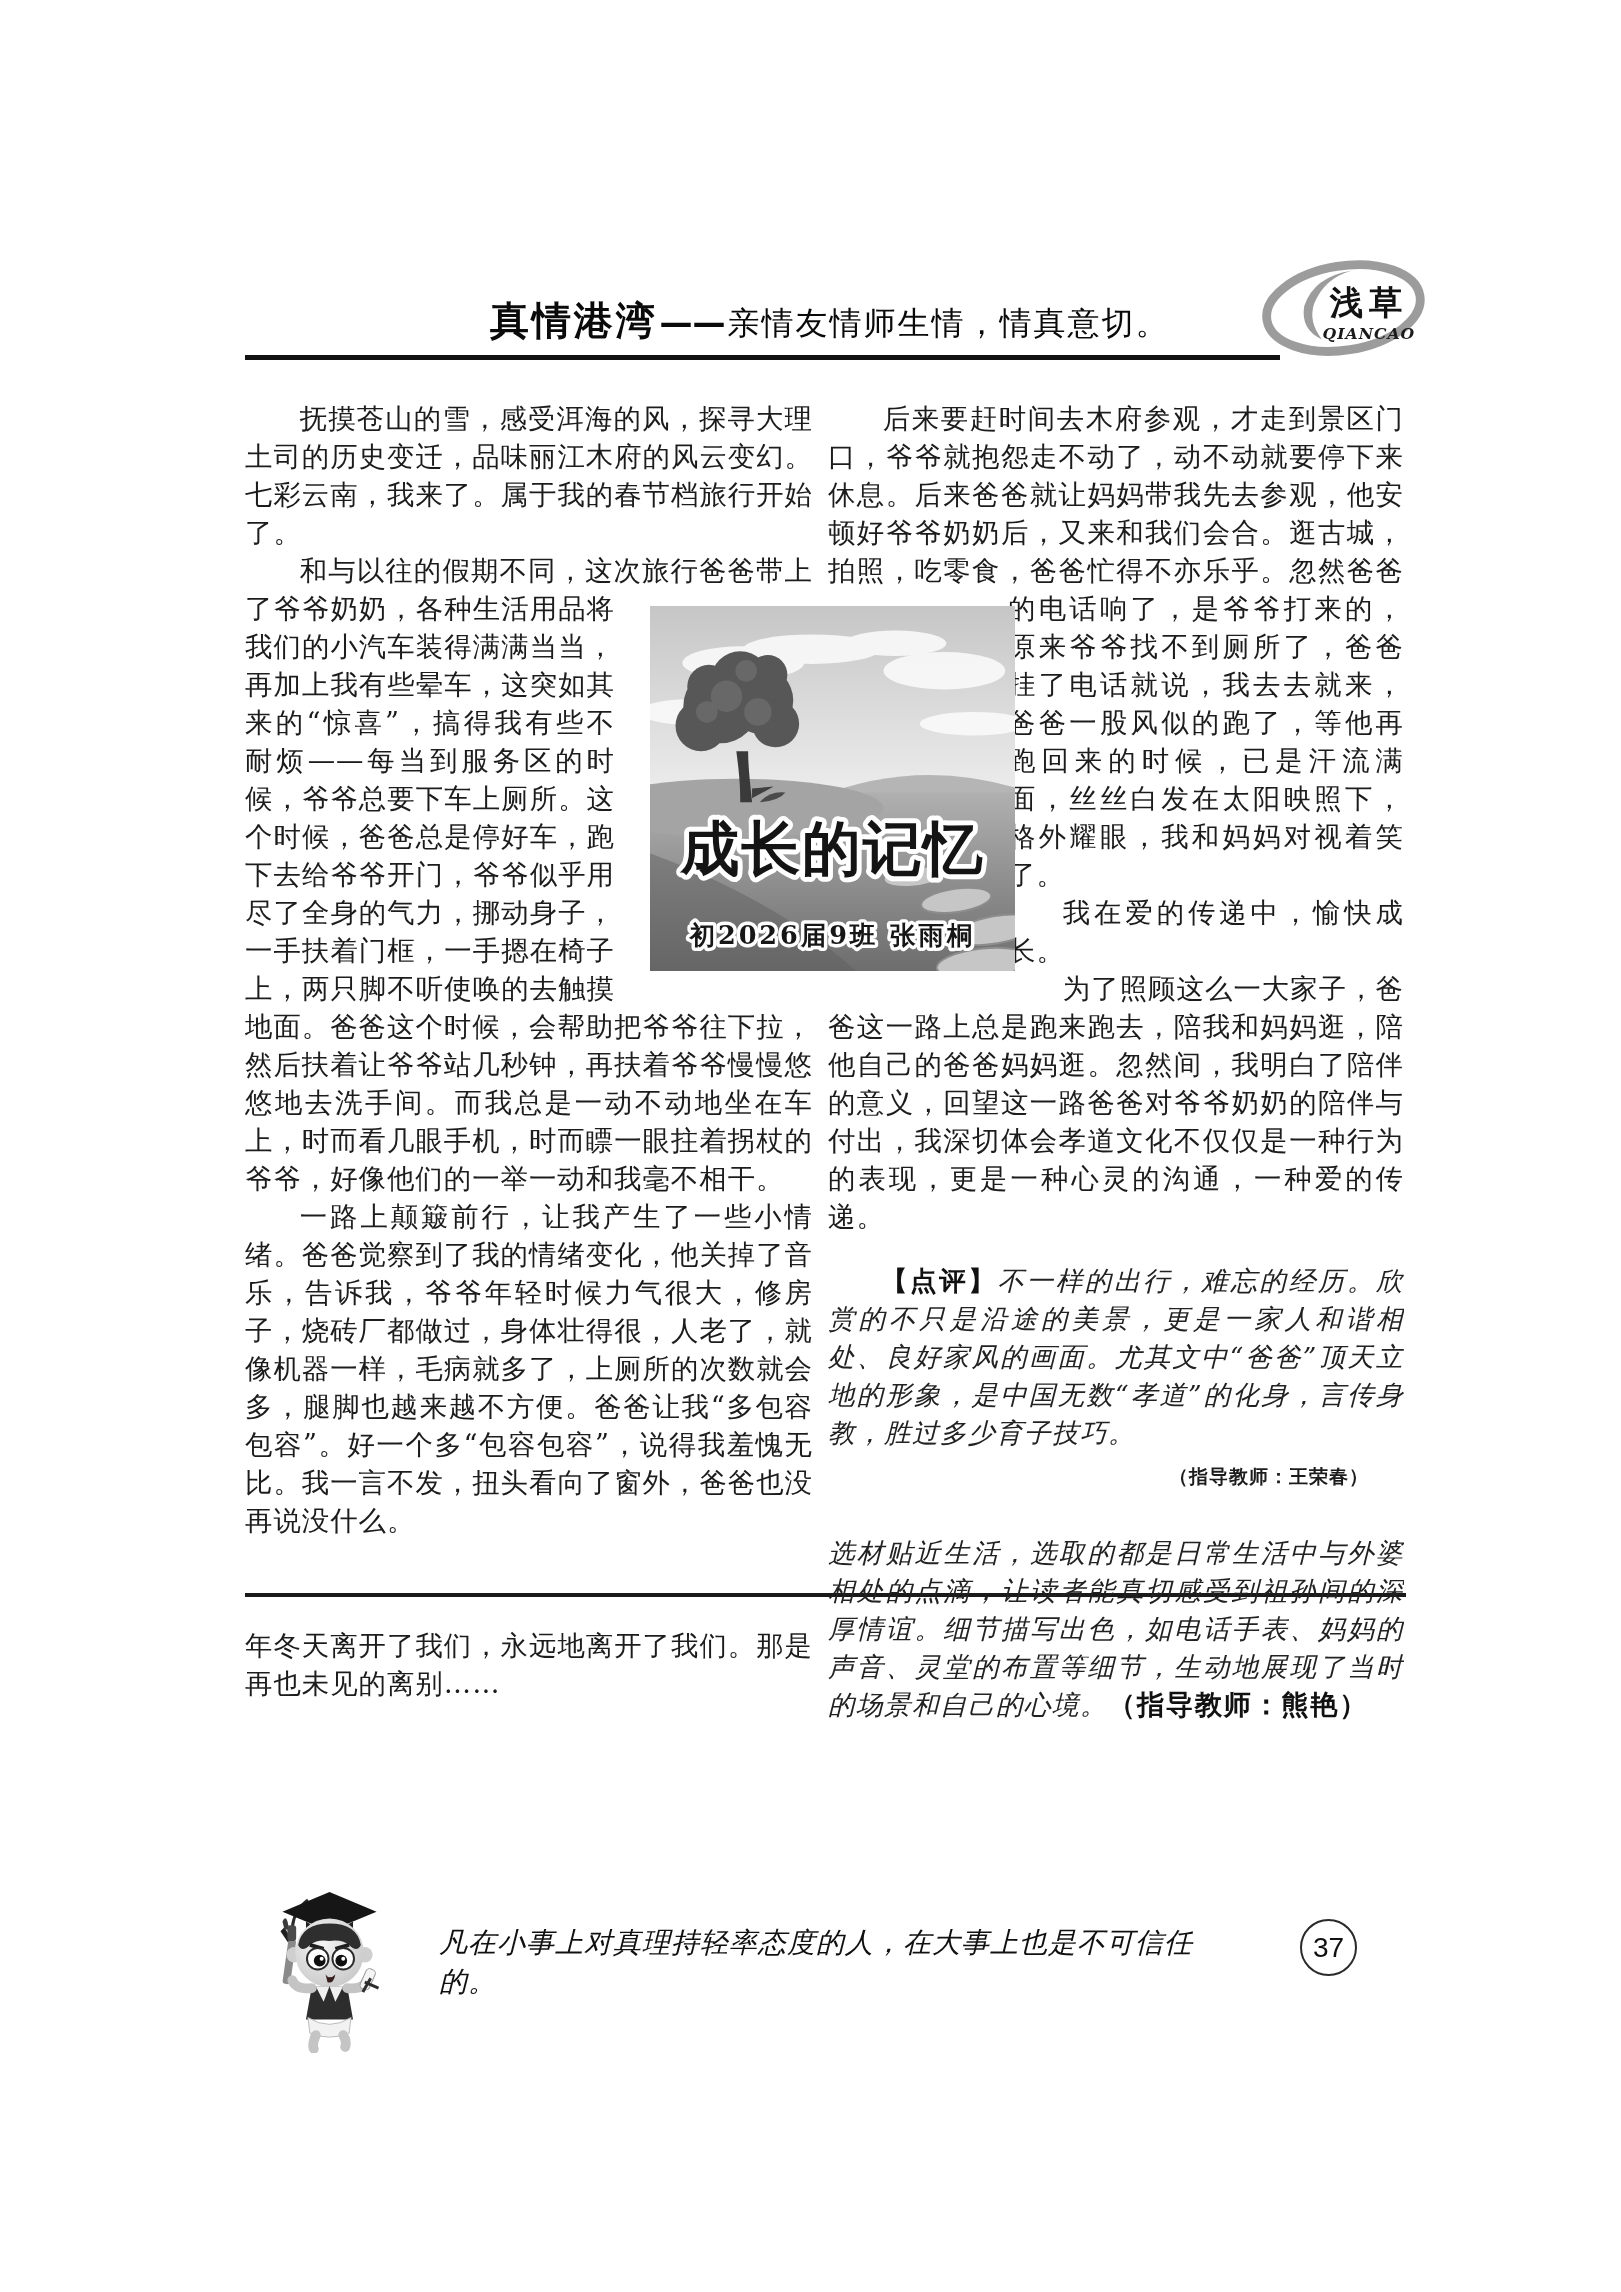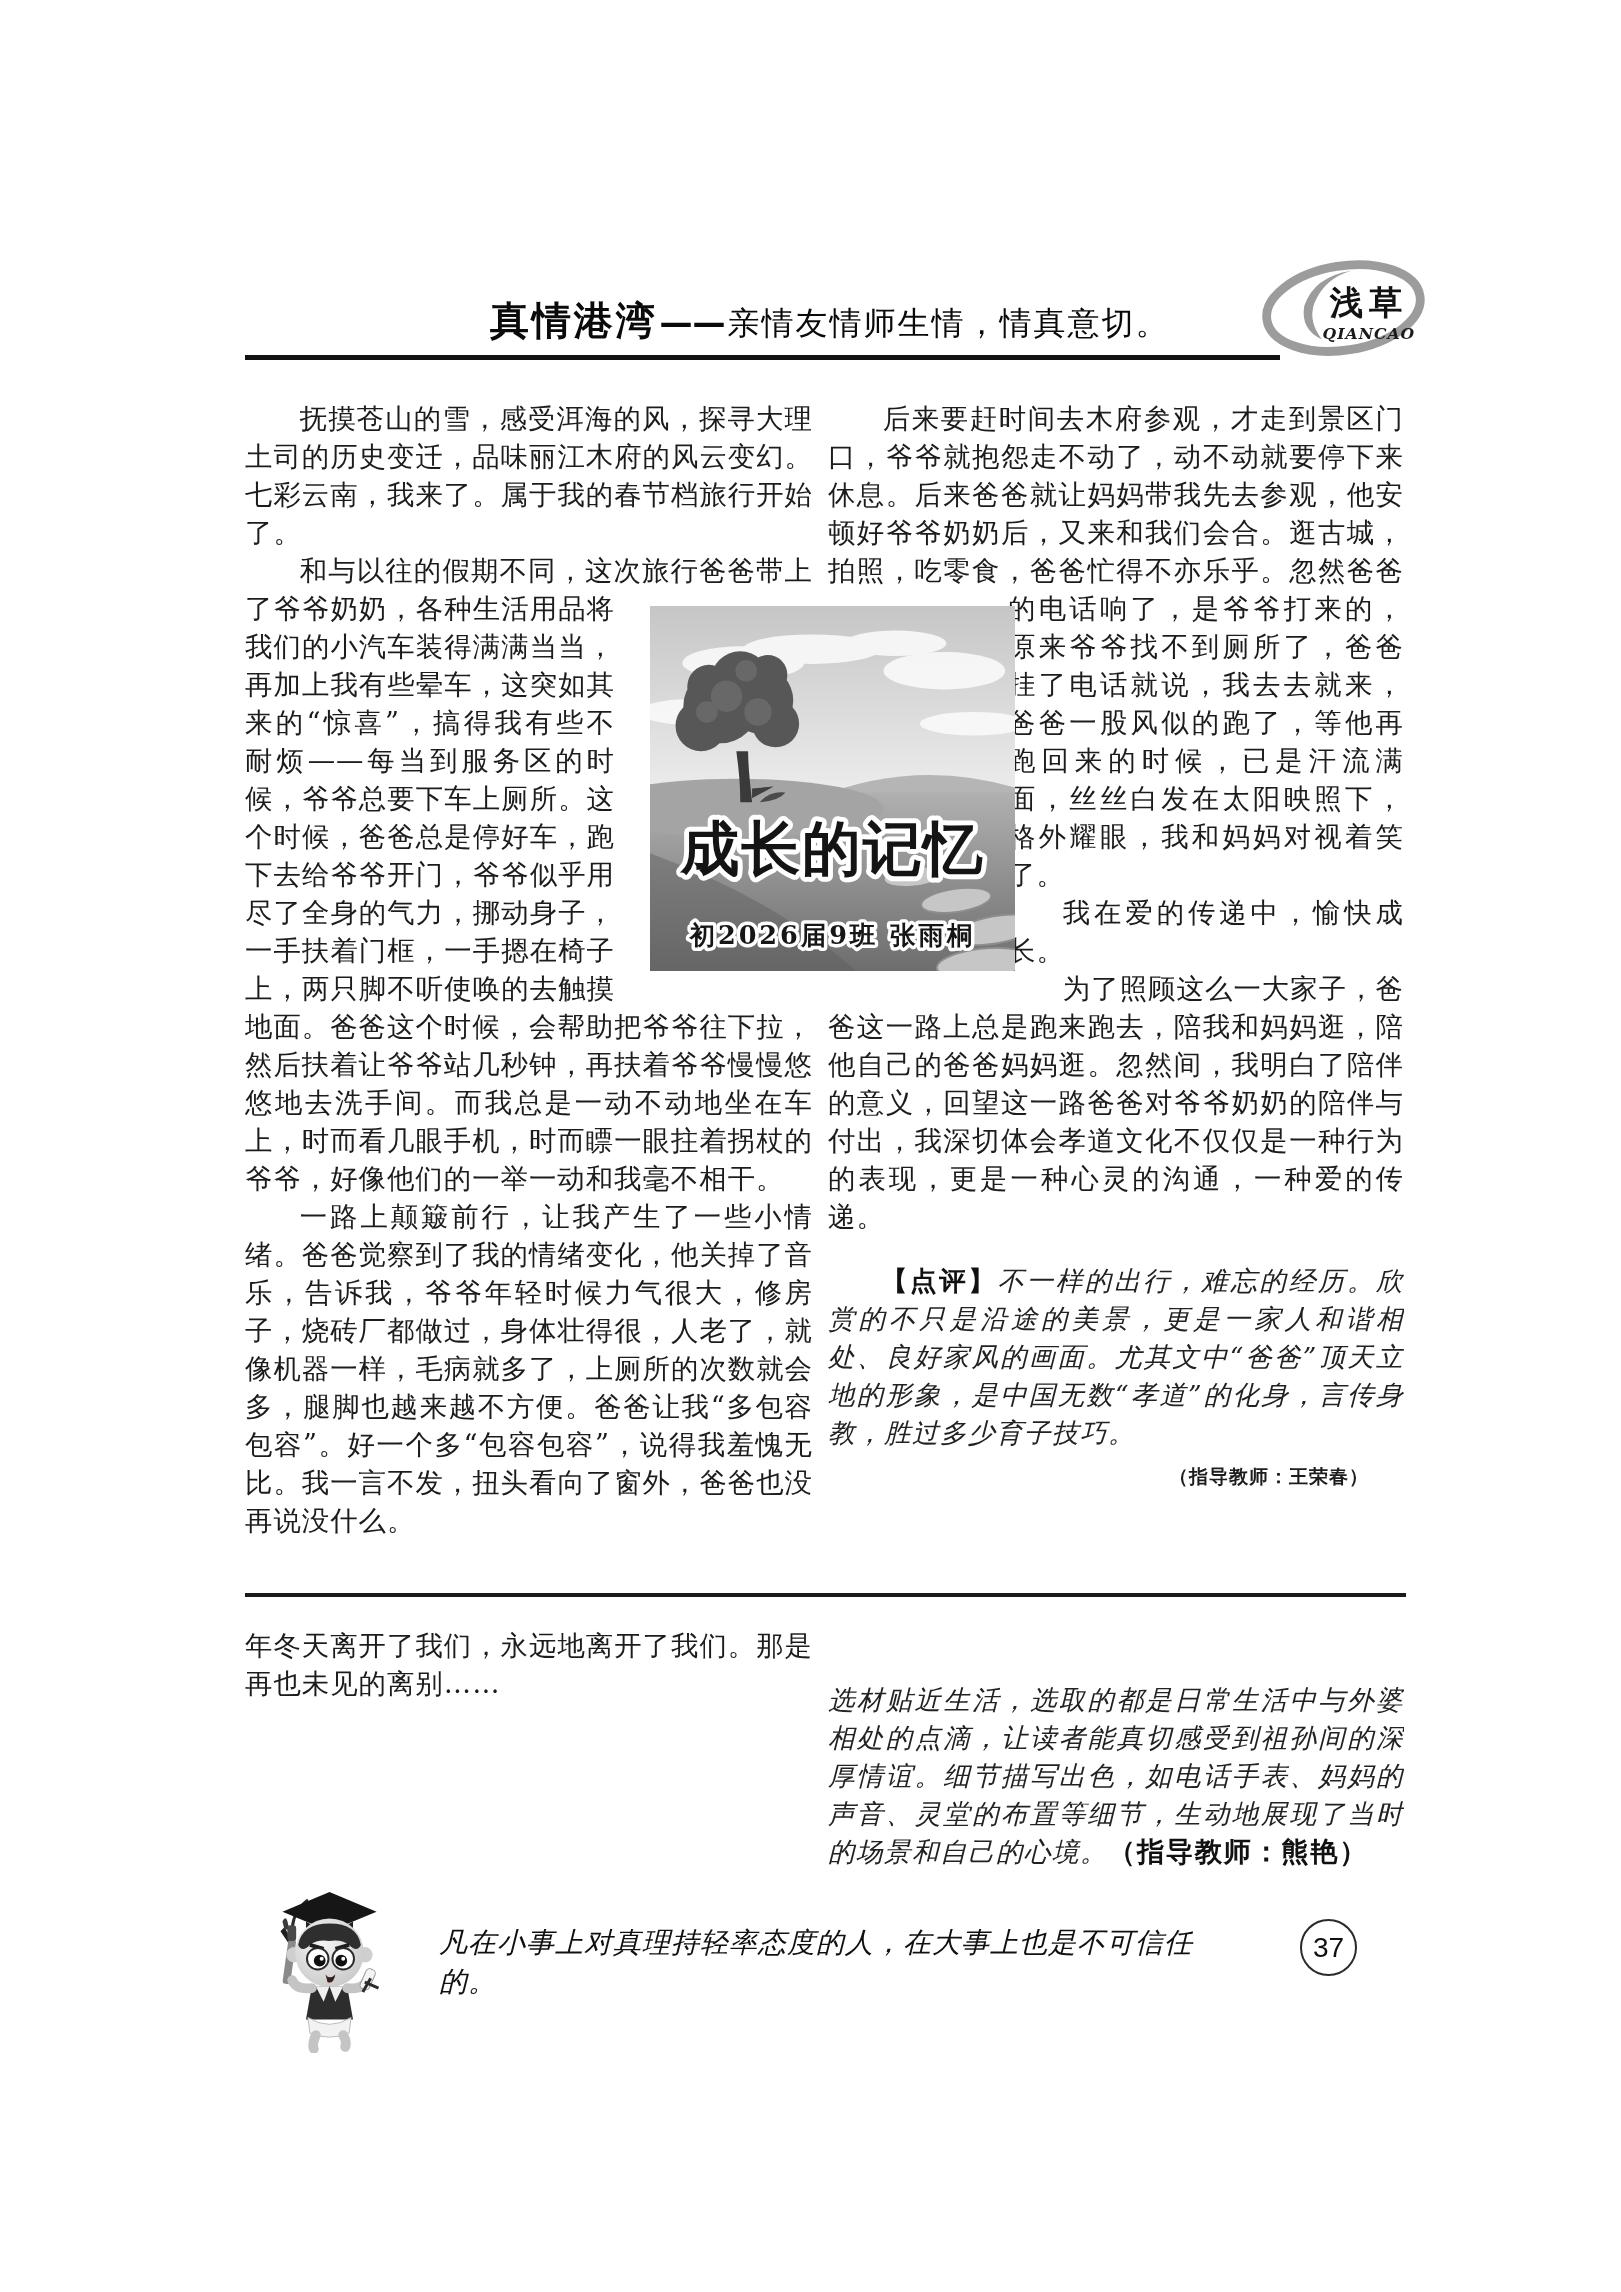--- a/index.html
+++ b/index.html
@@ -39,7 +39,7 @@
   
   .divider{position:absolute;left:245px;top:1593px;width:1161px;height:3.9px;background:#1a1a1a;}
   .bcol-left{left:245px;top:1627px;width:568px;height:265px;}
-  .bcol-right{left:828px;top:1681px;width:576px;height:265px;}
+  .bcol-right{left:828px;top:1534px;width:576px;height:265px;}
   
   .mascot{position:absolute;left:255px;top:1884px;width:149px;height:169px;}
   .footer-quote{position:absolute;left:439px;top:1923px;width:804px;font-size:28px;line-height:39px;

